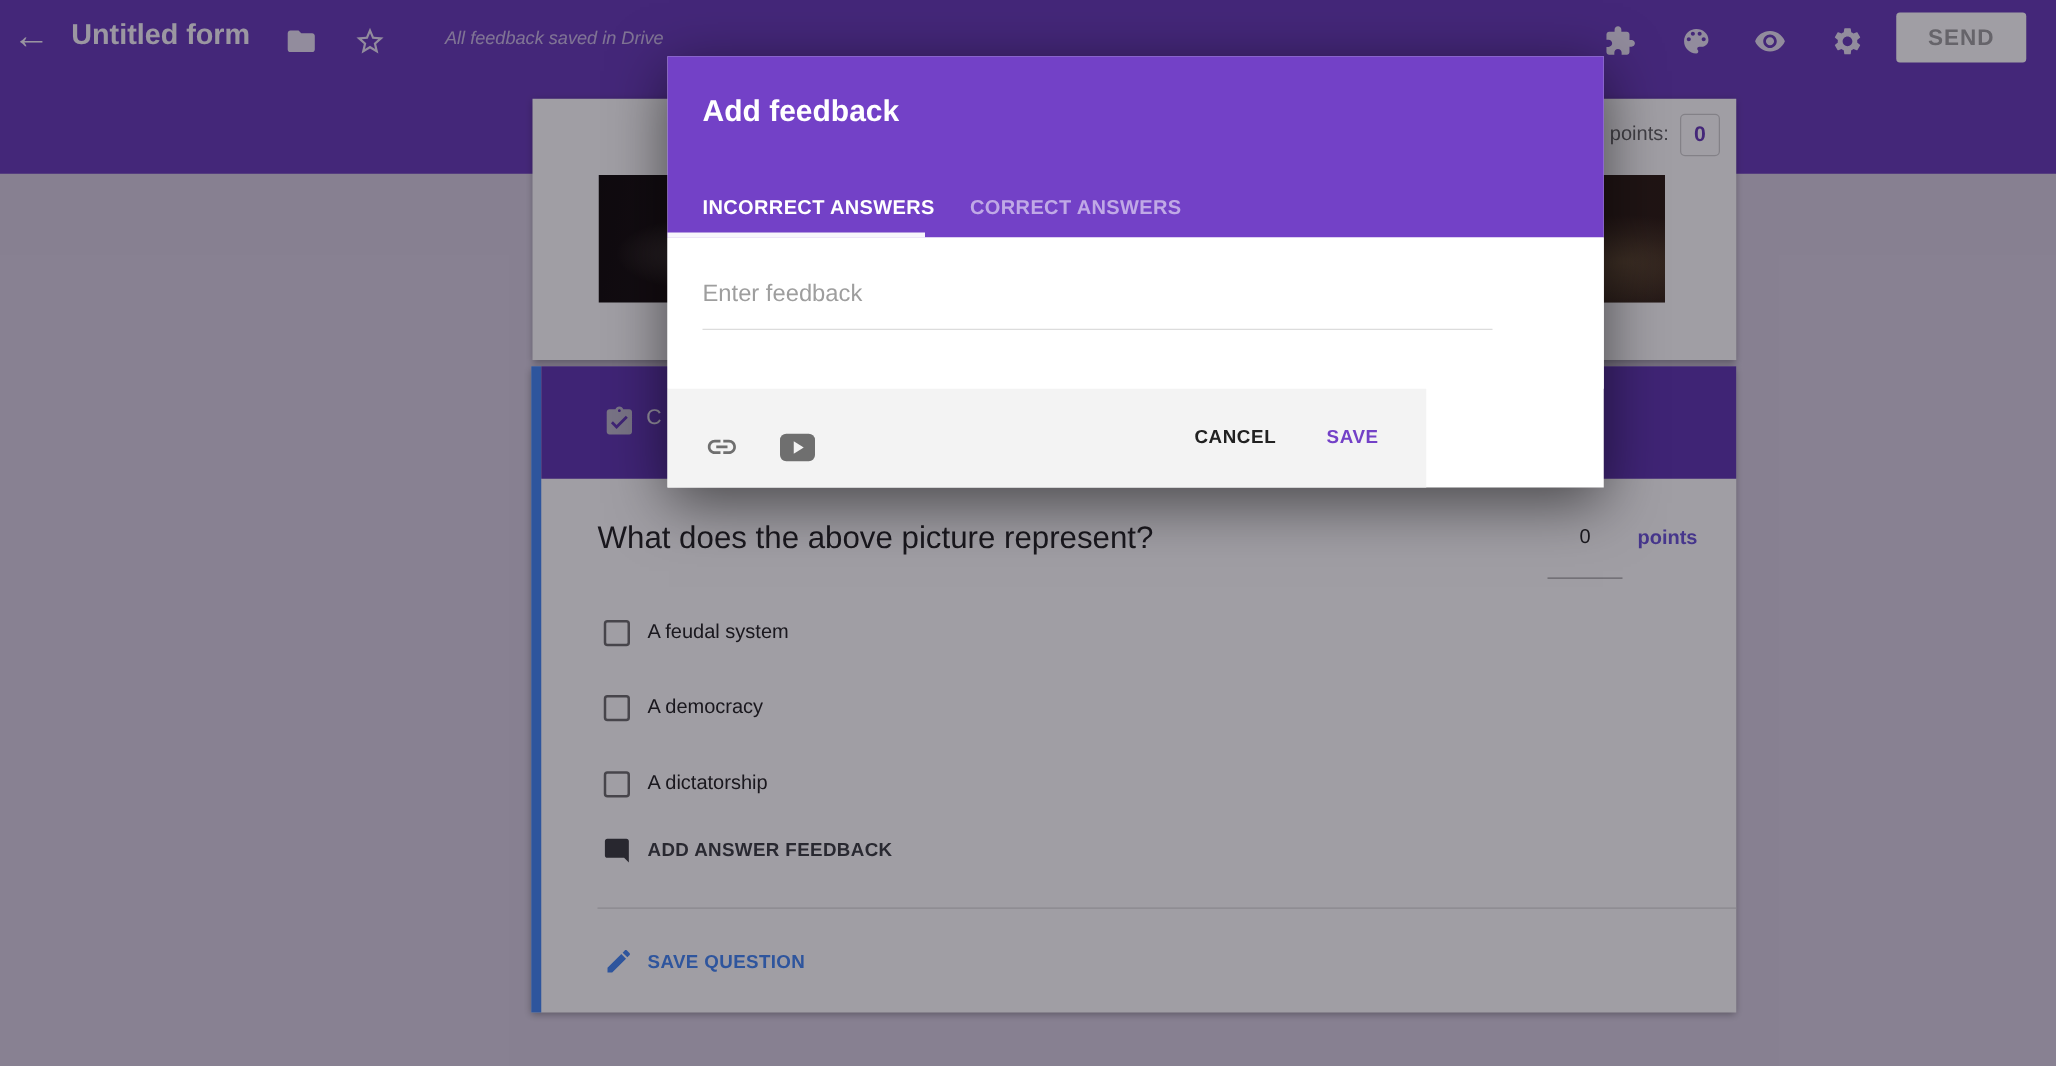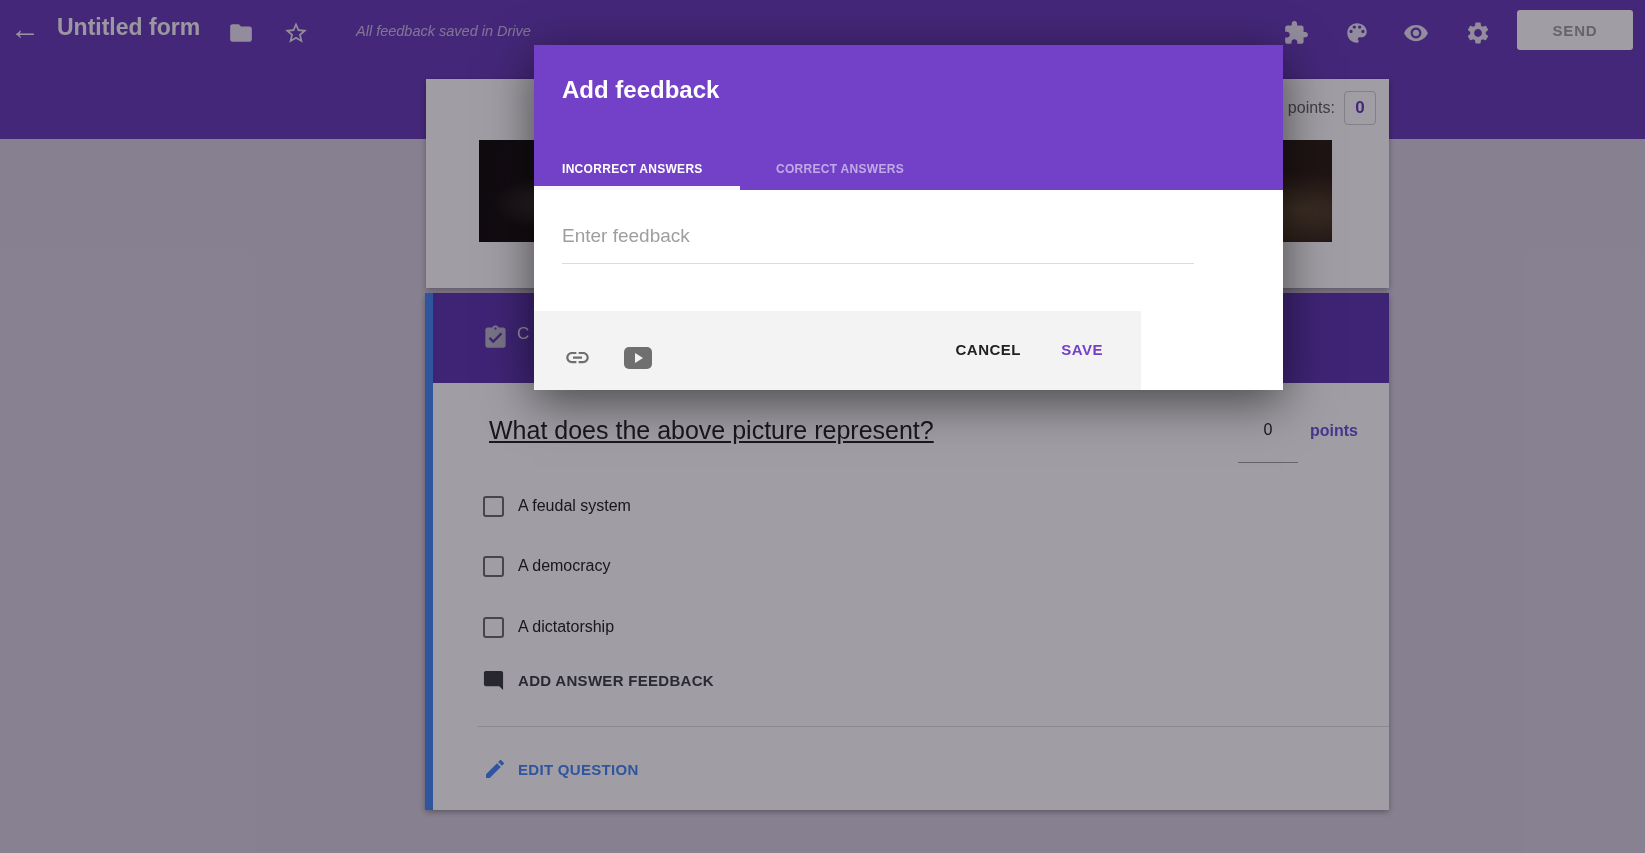--- a/index.html
+++ b/index.html
@@ -13,8 +13,8 @@
   .form-title { position:absolute; left:57px; top:14px; font-size:23px; font-weight:700; color:#ffffff; opacity:.95; }
   .tb-icon { position:absolute; top:20px; width:26px; height:26px; fill:#ffffff; opacity:.85; }
   .saved-status { position:absolute; left:356px; top:23px; font-size:14.5px; font-style:italic; color:rgba(255,255,255,.65); }
-  .send-btn { position:absolute; left:1517px; top:10px; width:116px; height:40px; background:#ffffff; border:none; border-radius:3px;
-              font-size:15px; font-weight:700; letter-spacing:.8px; color:#9e9e9e; font-family:"Liberation Sans",sans-serif; }
+  .send-btn { position:absolute; left:1517px; top:10px; width:104px; height:40px; background:#ffffff; border:none; border-radius:3px;
+              font-size:18px; font-weight:700; letter-spacing:.8px; color:#9e9e9e; font-family:"Liberation Sans",sans-serif; }
 
   
   .card { position:absolute; background:#ffffff; box-shadow:0 2px 6px rgba(0,0,0,.35); }

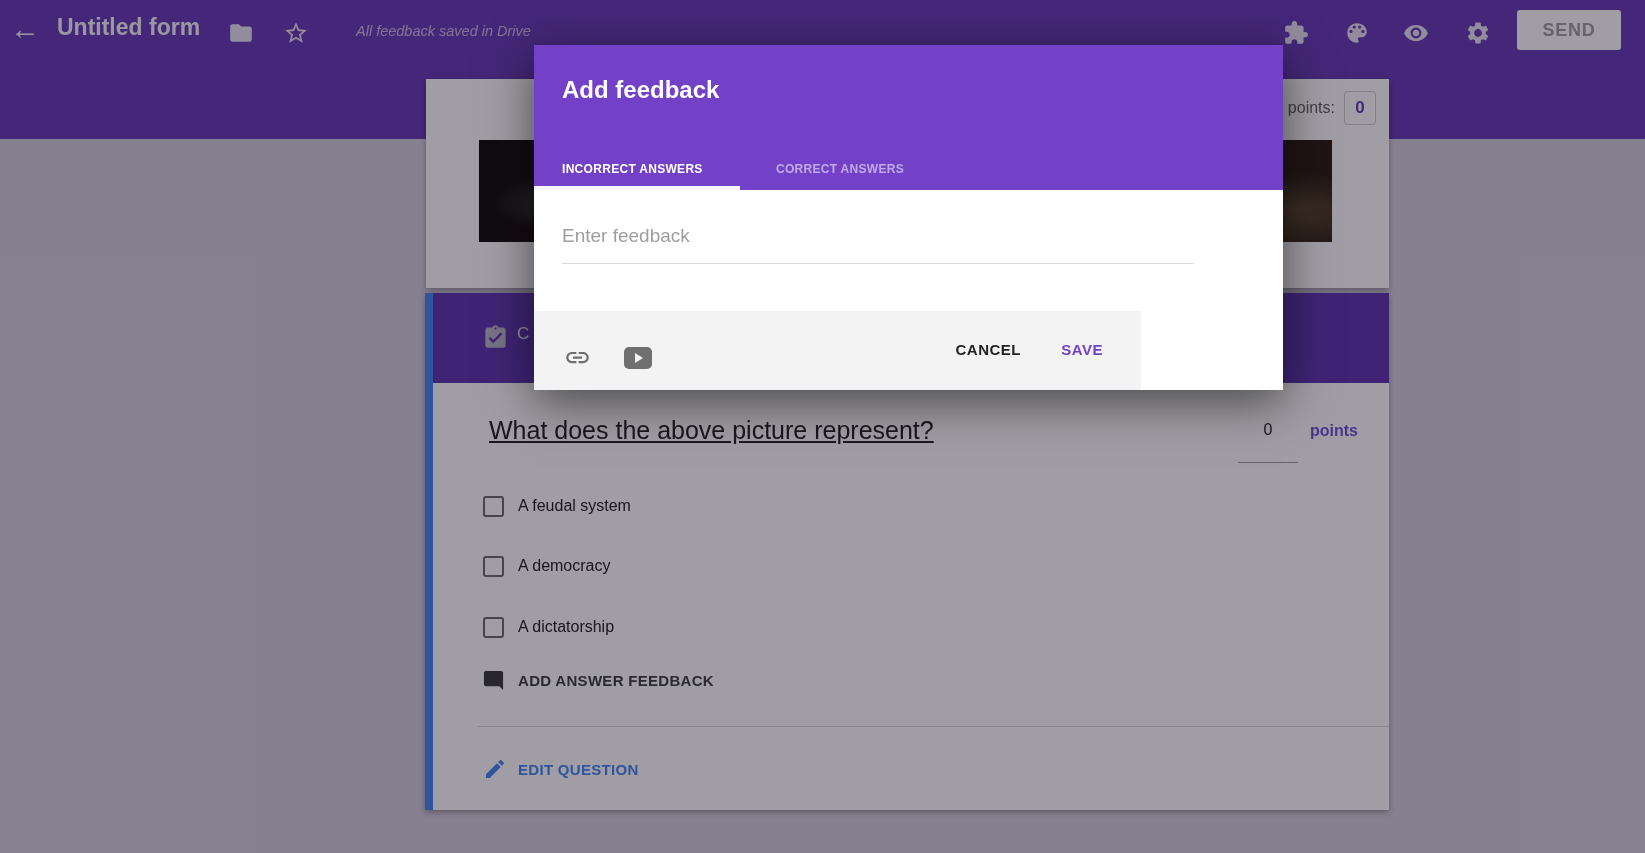--- a/index.html
+++ b/index.html
@@ -58,7 +58,7 @@
            box-shadow:0 12px 45px rgba(0,0,0,.55); }
   .m-head { position:relative; width:749px; height:145px; background:#7341c7;text-align:center; }
   .m-title { position:absolute; left:28px; top:31px; font-size:24px; font-weight:700; color:#ffffff; }
-  .m-tab { position:absolute; bottom:14px; font-size:12px; font-weight:700; letter-spacing:.3px; cursor:pointer; white-space:nowrap; }
+  .m-tab { position:absolute; bottom:14px; font-size:16px; font-weight:700; letter-spacing:.3px; cursor:pointer; white-space:nowrap; }
   .m-tab.active { left:28px; color:#ffffff; }
   .m-tab.inactive { left:242px; color:rgba(255,255,255,.55); }
   .m-tab-underline { position:absolute; bottom:0; left:0; width:206px; height:4px; background:#f8f6fc; }

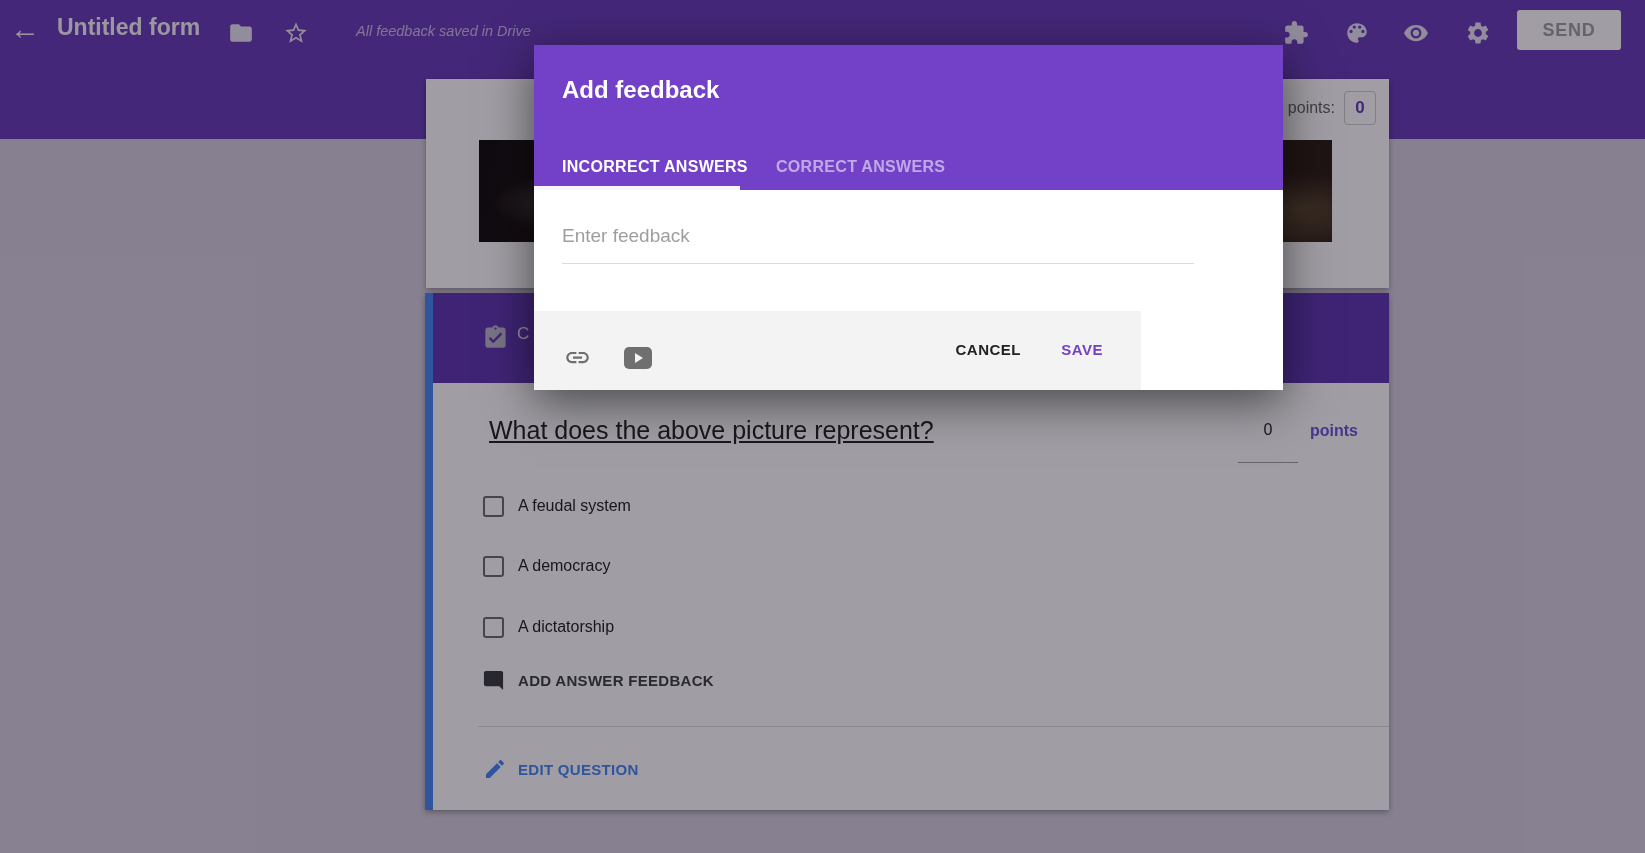--- a/index.html
+++ b/index.html
@@ -35,7 +35,7 @@
   .q-header { position:absolute; left:0; top:0; width:956px; height:90px; background:#5e35b1; overflow:hidden; }
   .q-header .clip-icon { position:absolute; left:49px; top:29px; width:27px; height:31px; fill:#bdb7cc; }
   .q-header .qh-text { position:absolute; left:84px; top:31px; font-size:17px; color:#e8e4f2; white-space:nowrap; }
-  .q-title { position:absolute; left:56px; top:123px; font-size:25px; color:#212121;text-decoration:underline; }
+  .q-title { position:absolute; left:45px; top:123px; font-size:25px; color:#212121; }
   .q-points-value { position:absolute; left:805px; top:128px; width:60px; text-align:center; font-size:16px; color:#212121; }
   .q-points-line { position:absolute; left:805px; top:169px; width:60px; height:1px; background:#9e9e9e; }
   .q-points-label { position:absolute; left:877px; top:129px; font-size:16px; font-weight:700; color:#6a52d8; }

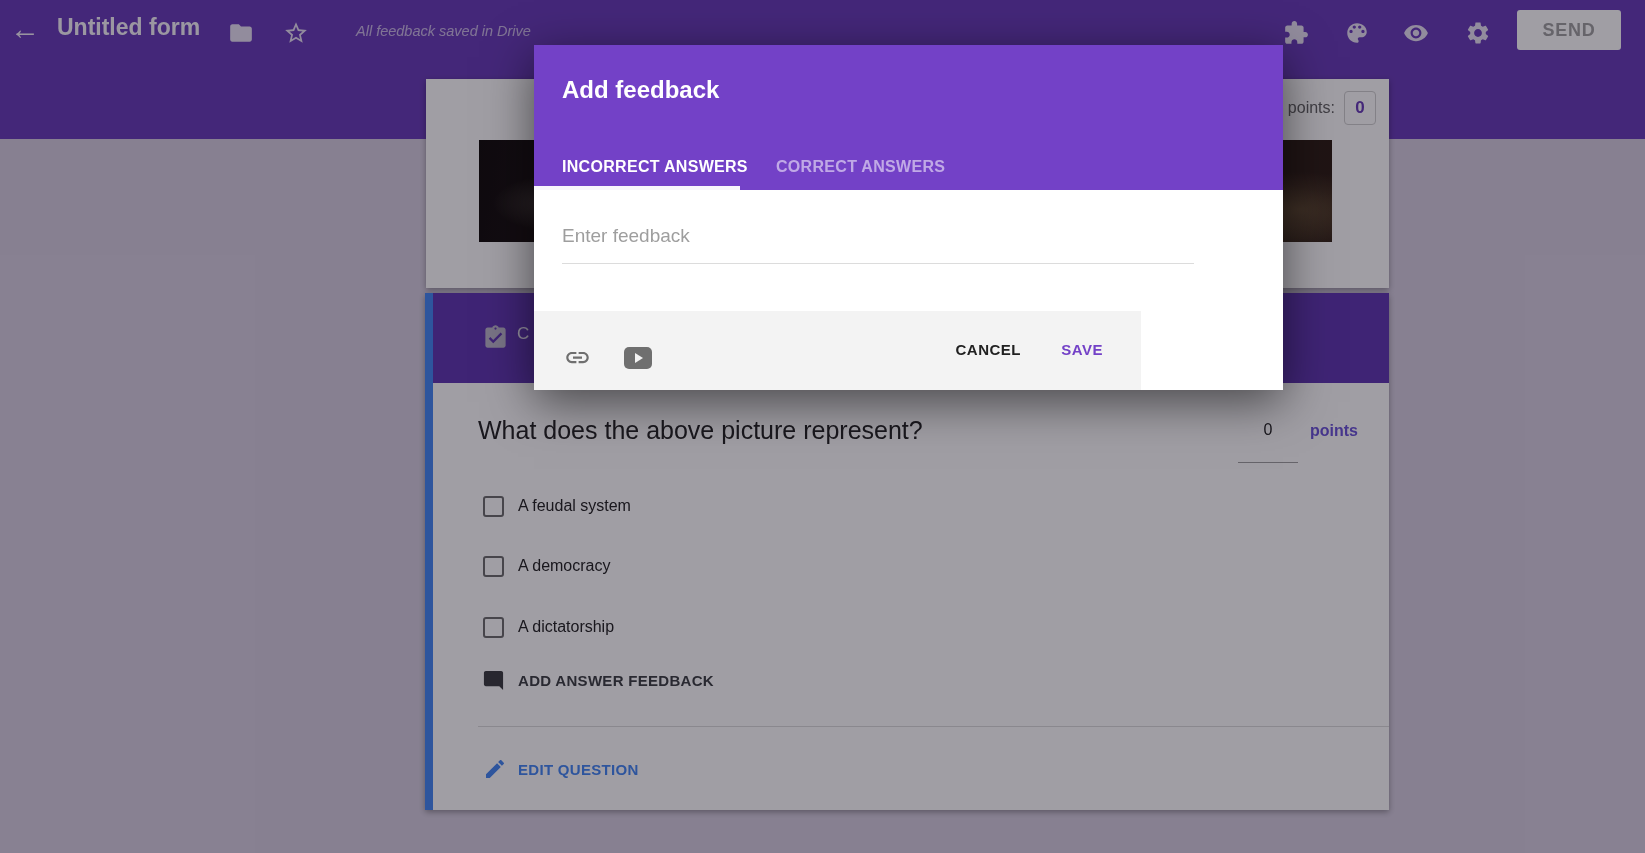--- a/index.html
+++ b/index.html
@@ -150,7 +150,7 @@
       <svg viewBox="0 0 24 24">
           <path d="M3 17.25V21h3.75L17.81 9.94l-3.75-3.75L3 17.25zM20.71 7.04c.39-.39.39-1.02 0-1.41l-2.34-2.34c-.39-.39-1.02-.39-1.41 0l-1.83 1.83 3.75 3.75 1.83-1.83z"></path>
         </svg>
-      <span class="edit-label">EDIT QUESTION</span>
+      <span class="edit-label">SAVE QUESTION</span>
     </div>
   </div>
 

